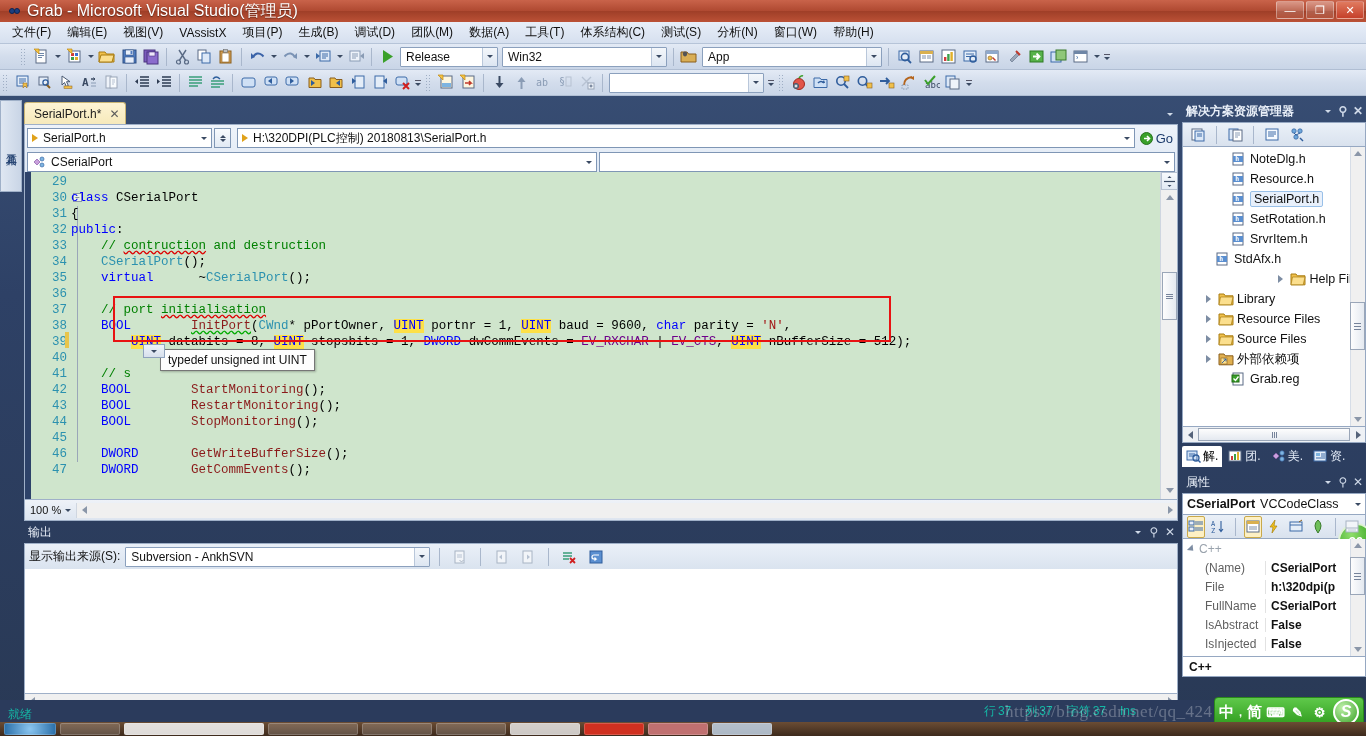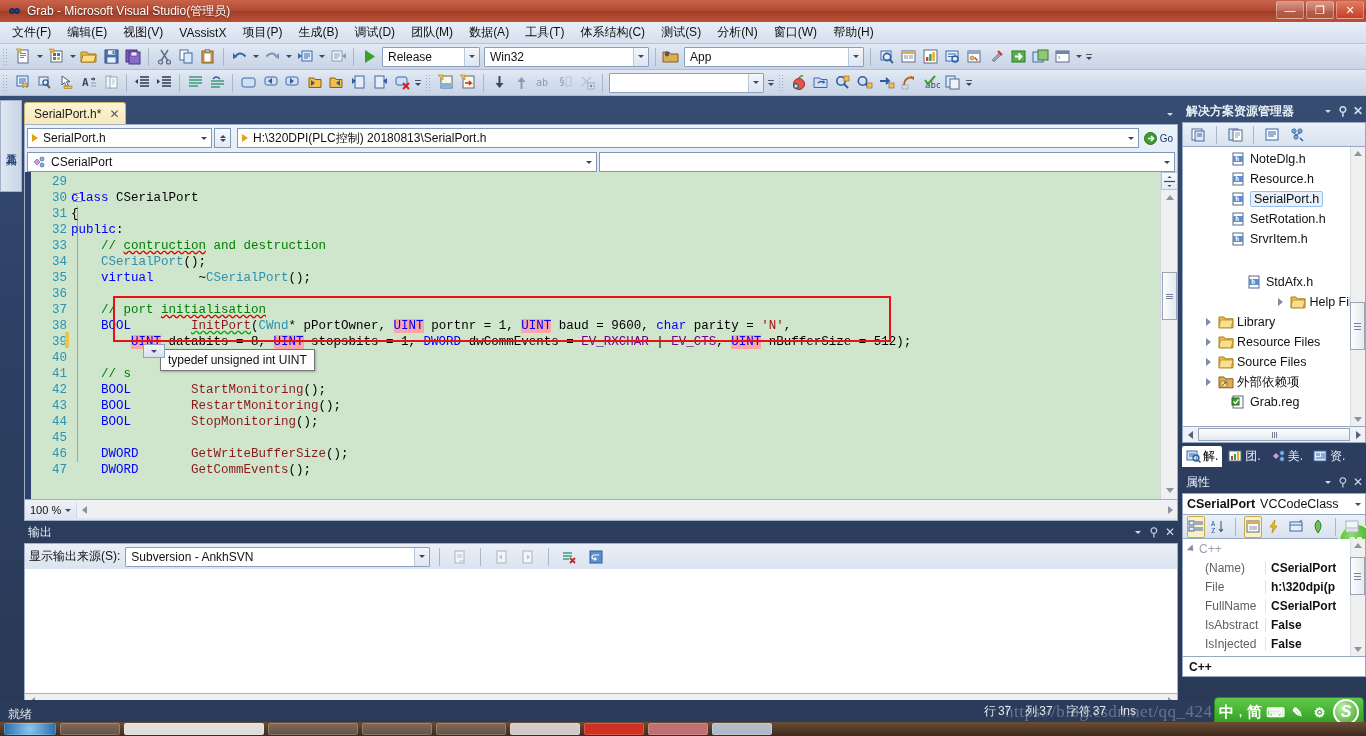--- a/index.html
+++ b/index.html
@@ -31,7 +31,7 @@
     background:#1c3f80;border:1px solid #0d2350;margin-right:-1px;
   }
   .title-text {
-    color:#fff; font-size:12px; text-shadow:0 1px 1px rgba(0,0,0,.45);
+    color:#fff; font-size:16px; text-shadow:0 1px 1px rgba(0,0,0,.45);
     white-space:nowrap;
   }
   .win-btns { position:absolute; right:2px; top:1px; display:flex; gap:2px; }

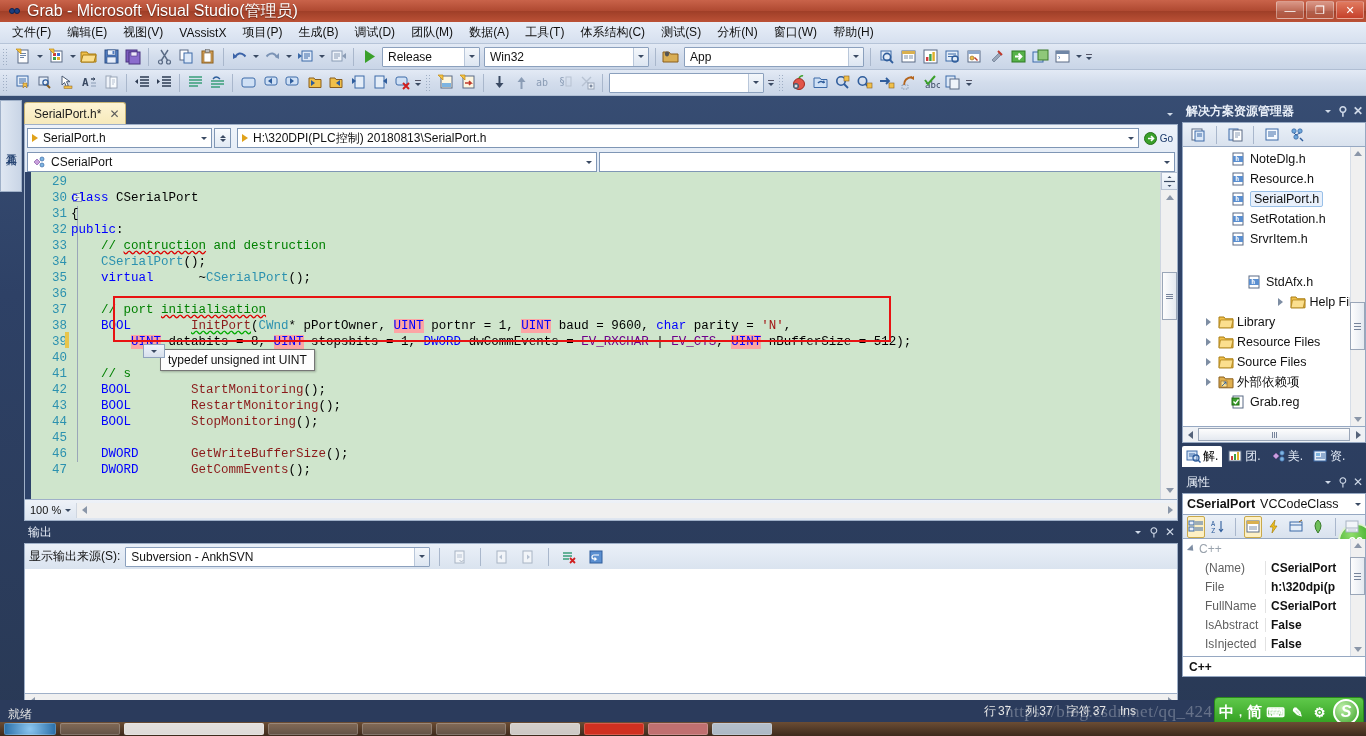--- a/index.html
+++ b/index.html
@@ -59,7 +59,7 @@
     border-bottom:1px solid #b0bed3;
     display:flex; align-items:center;
   }
-  .toolbar.row1 { top:44px; }
+  .toolbar.row1 { top:44px;padding-left:18px; }
   .toolbar.row2 { top:70px; }
   .grip { width:7px;height:18px;margin:0 3px 0 2px;
     background-image: radial-gradient(circle, #98a8bf 1px, transparent 1px);

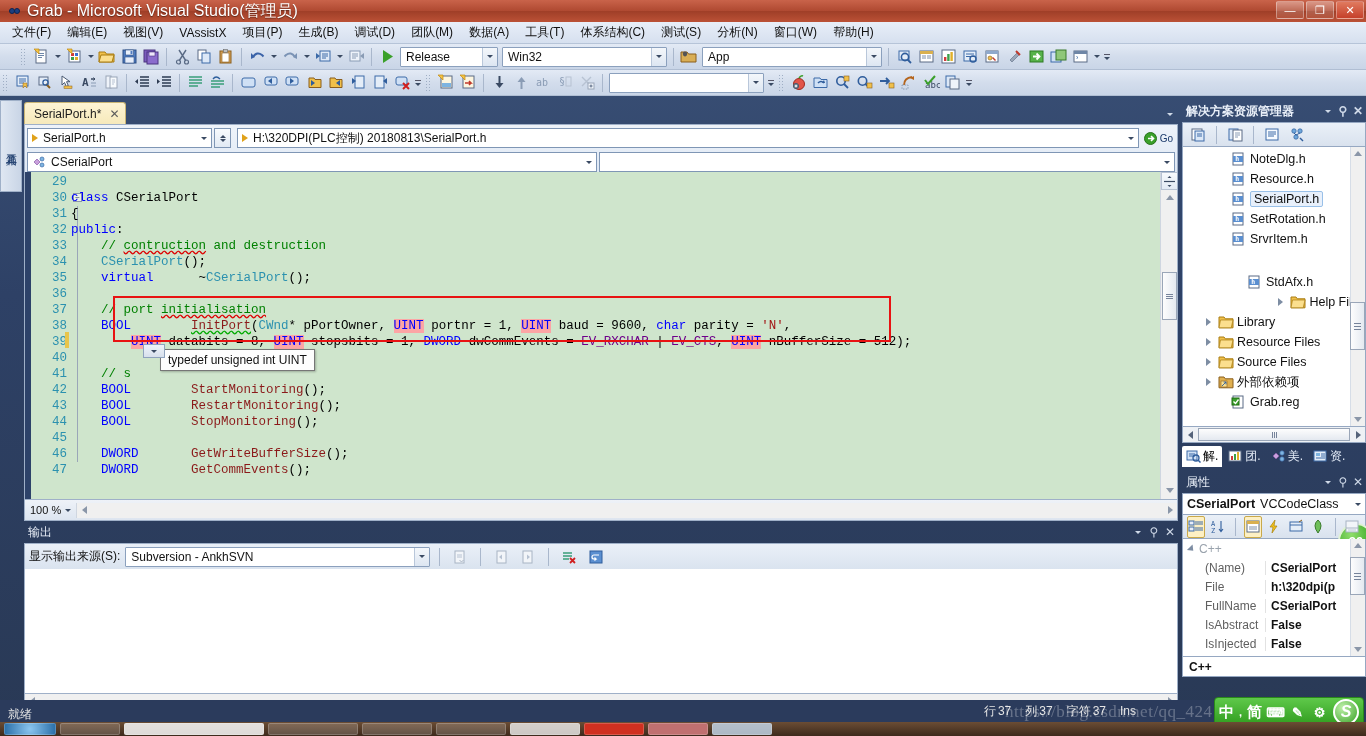--- a/index.html
+++ b/index.html
@@ -771,7 +771,7 @@
                 <circle cx="7.5" cy="7.5" r="6" fill="#39a02a" stroke="#27711c"></circle>
                 <path d="M5 7.5 h5 M8 5 l2.5 2.5 -2.5 2.5" stroke="#fff" stroke-width="1.6" fill="none"></path>
               </svg>
-            <span style="font-size:10px;color:#1b3a6b">Go</span>
+            <span style="font-size:13px;color:#1b3a6b">Go</span>
           </div>
         </div>
         <div class="navrow">

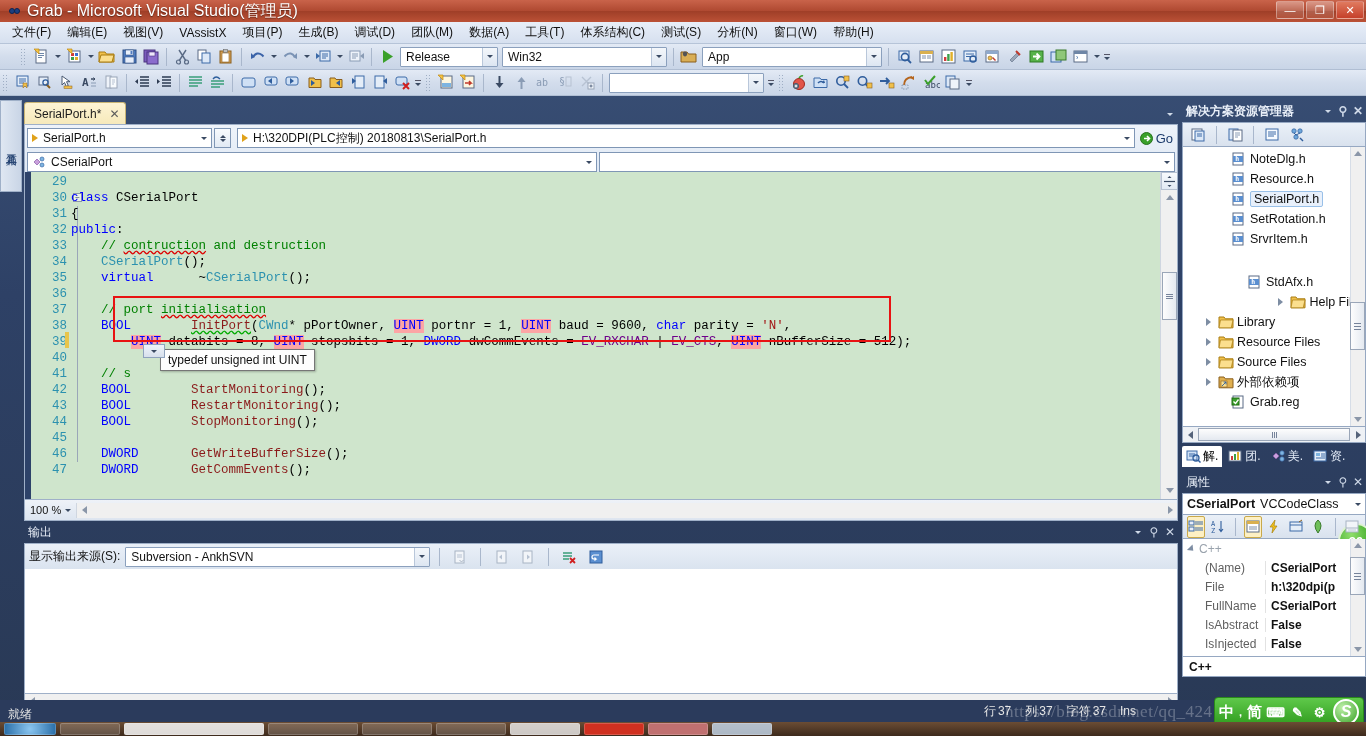--- a/index.html
+++ b/index.html
@@ -1031,7 +1031,7 @@
               </svg></span>
             <span class="lbl">SrvrItem.h</span>
           </div>
-          <div class="tnode" style="padding-left: 48px; margin-top: 23px;">
+          <div class="tnode" style="padding-left: 16px;">
             <span class="tw"></span>
             <span class="fico"><svg width="14" height="14" viewBox="0 0 14 14">
                 <rect x="2" y="1" width="10" height="12" fill="#fff" stroke="#5a6b85"></rect>

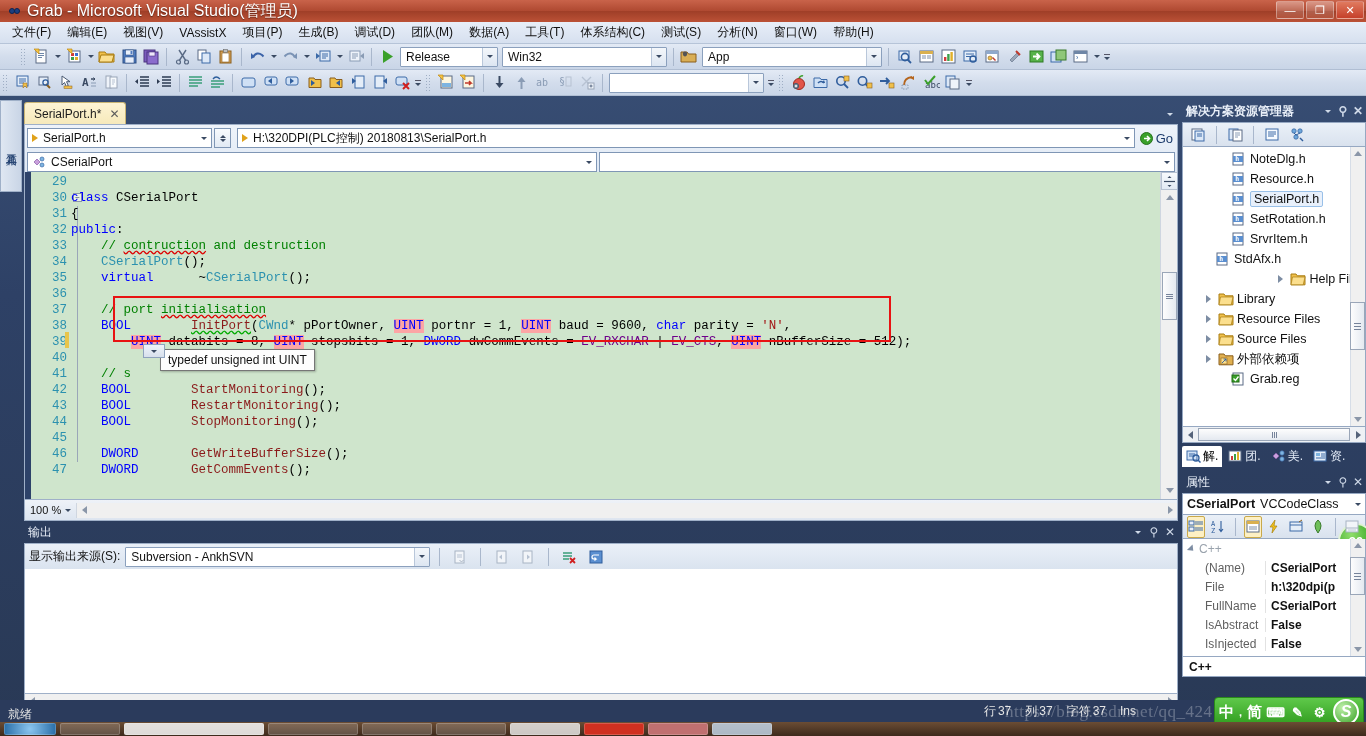--- a/index.html
+++ b/index.html
@@ -138,7 +138,7 @@
   .mac { color:#6f008a; }
   .str { color:#a31515; }
   .fn  { color:#8b1a1a; }
-  .hl  { background:#fca5a5; }
+  .hl  { background:#fde047; }
   .squig { text-decoration: underline wavy #d00; text-decoration-skip-ink:none; }
   .squig-grn { text-decoration: underline wavy #0a0; text-decoration-skip-ink:none; }
 

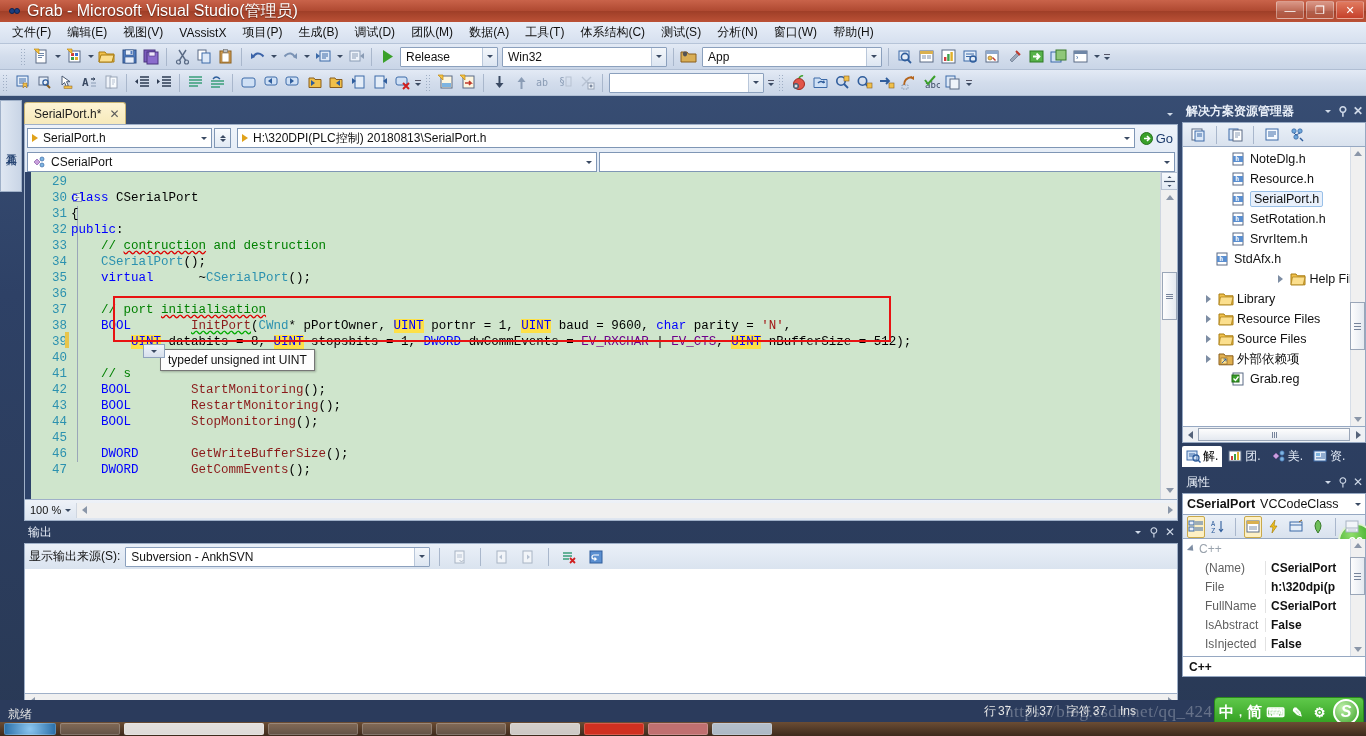--- a/index.html
+++ b/index.html
@@ -215,7 +215,7 @@
 
   
   .statusbar { position:absolute; left:0; top:700px; width:1366px; height:28px;
-     background:#2b3b5c; display:flex; align-items:center; color:#e5e5e5; font-size:12px; padding-left:8px; }
+     background:#2b3b5c; display:flex; align-items:center; color:#14b8a6; font-size:12px; padding-left:8px; }
   .st-right { position:absolute; right:230px; top:0; height:22px; display:flex; align-items:center; gap:14px; }
   .st-item { display:flex; align-items:center; gap:2px; }
 

